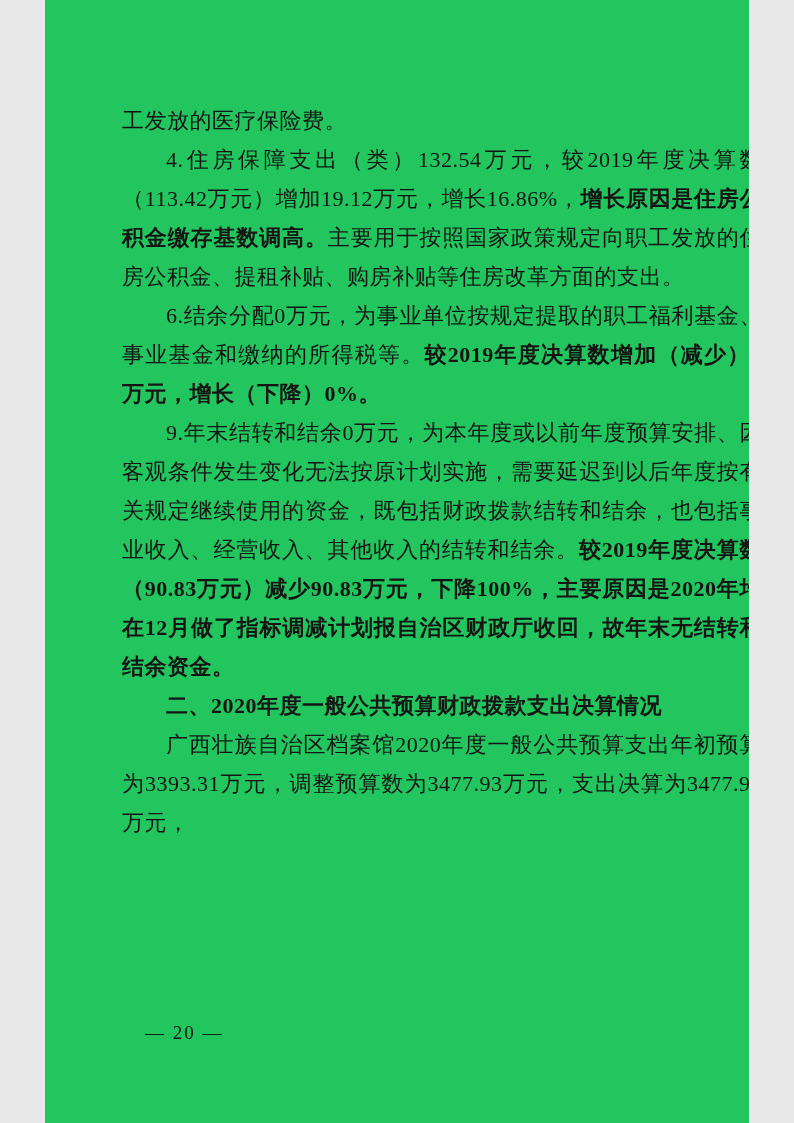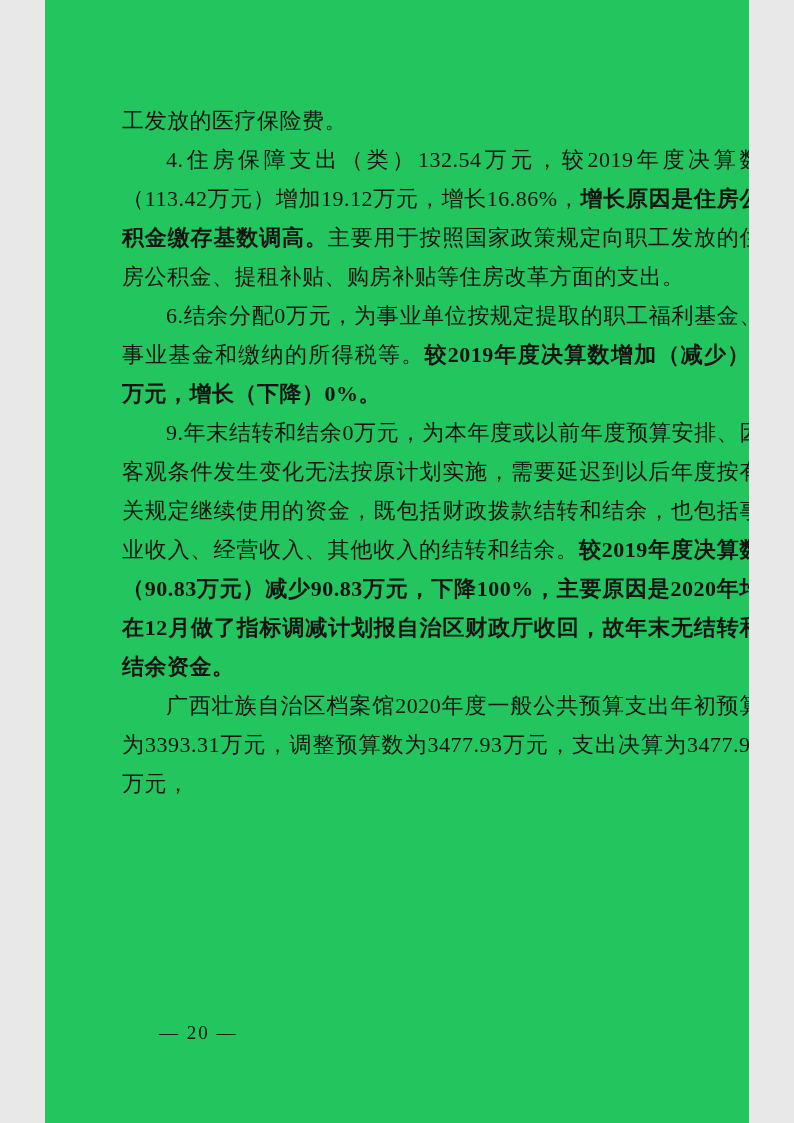--- a/index.html
+++ b/index.html
@@ -63,6 +63,7 @@
       <p class="para indent"><span class="run-normal">4.住房保障支出（类）132.54万元，较2019年度决算数（113.42万元）增加19.12万元，增长16.86%，</span><span class="run-bold">增长原因是住房公积金缴存基数调高。</span><span class="run-normal">主要用于按照国家政策规定向职工发放的住房公积金、提租补贴、购房补贴等住房改革方面的支出。</span></p>
       <p class="para indent"><span class="run-normal">6.结余分配0万元，为事业单位按规定提取的职工福利基金、事业基金和缴纳的所得税等。</span><span class="run-bold">较2019年度决算数增加（减少）0万元，增长（下降）0%。</span></p>
       <p class="para indent"><span class="run-normal">9.年末结转和结余0万元，为本年度或以前年度预算安排、因客观条件发生变化无法按原计划实施，需要延迟到以后年度按有关规定继续使用的资金，既包括财政拨款结转和结余，也包括事业收入、经营收入、其他收入的结转和结余。</span><span class="run-bold">较2019年度决算数（90.83万元）减少90.83万元，下降100%，主要原因是2020年均在12月做了指标调减计划报自治区财政厅收回，故年末无结转和结余资金。</span></p>
+      <p class="para indent heading"><span class="run-bold">二、2020年度一般公共预算财政拨款支出决算情况</span></p>
       <p class="para indent"><span class="run-normal">广西壮族自治区档案馆2020年度一般公共预算支出年初预算为3393.31万元，调整预算数为3477.93万元，支出决算为3477.93万元，</span></p>
     </div>
   <div class="page-footer">

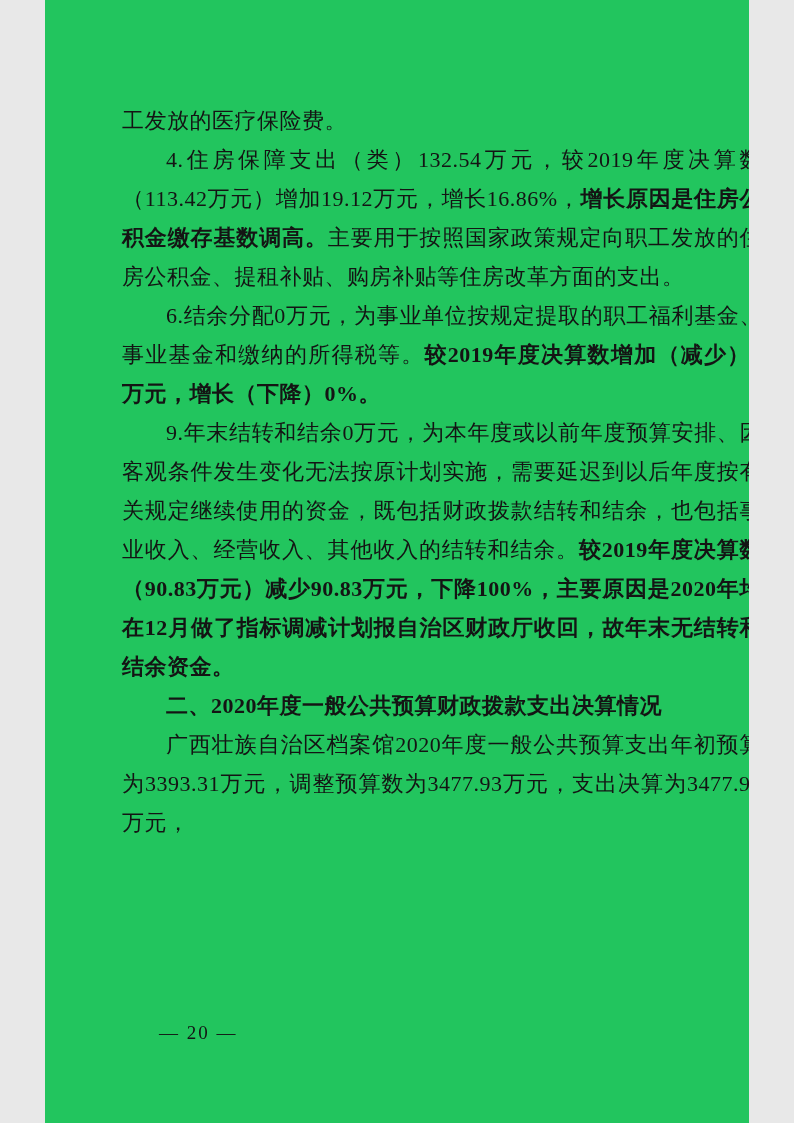--- a/index.html
+++ b/index.html
@@ -45,7 +45,7 @@
   }
   .page-footer {
     position: absolute;
-    left: 114px;
+    left: 100px;
     top: 1018px;
     font-size: 19px;
     line-height: 30px;

